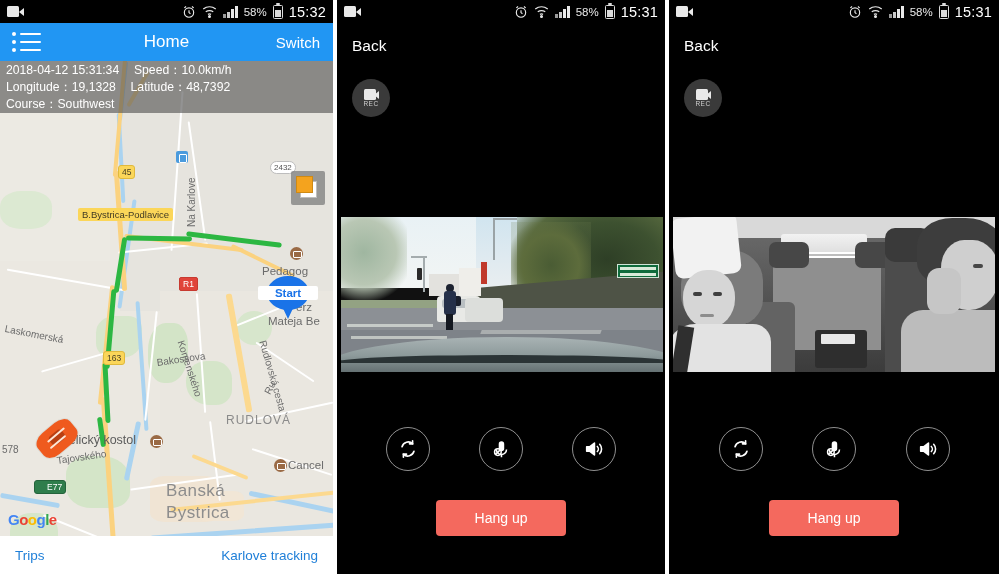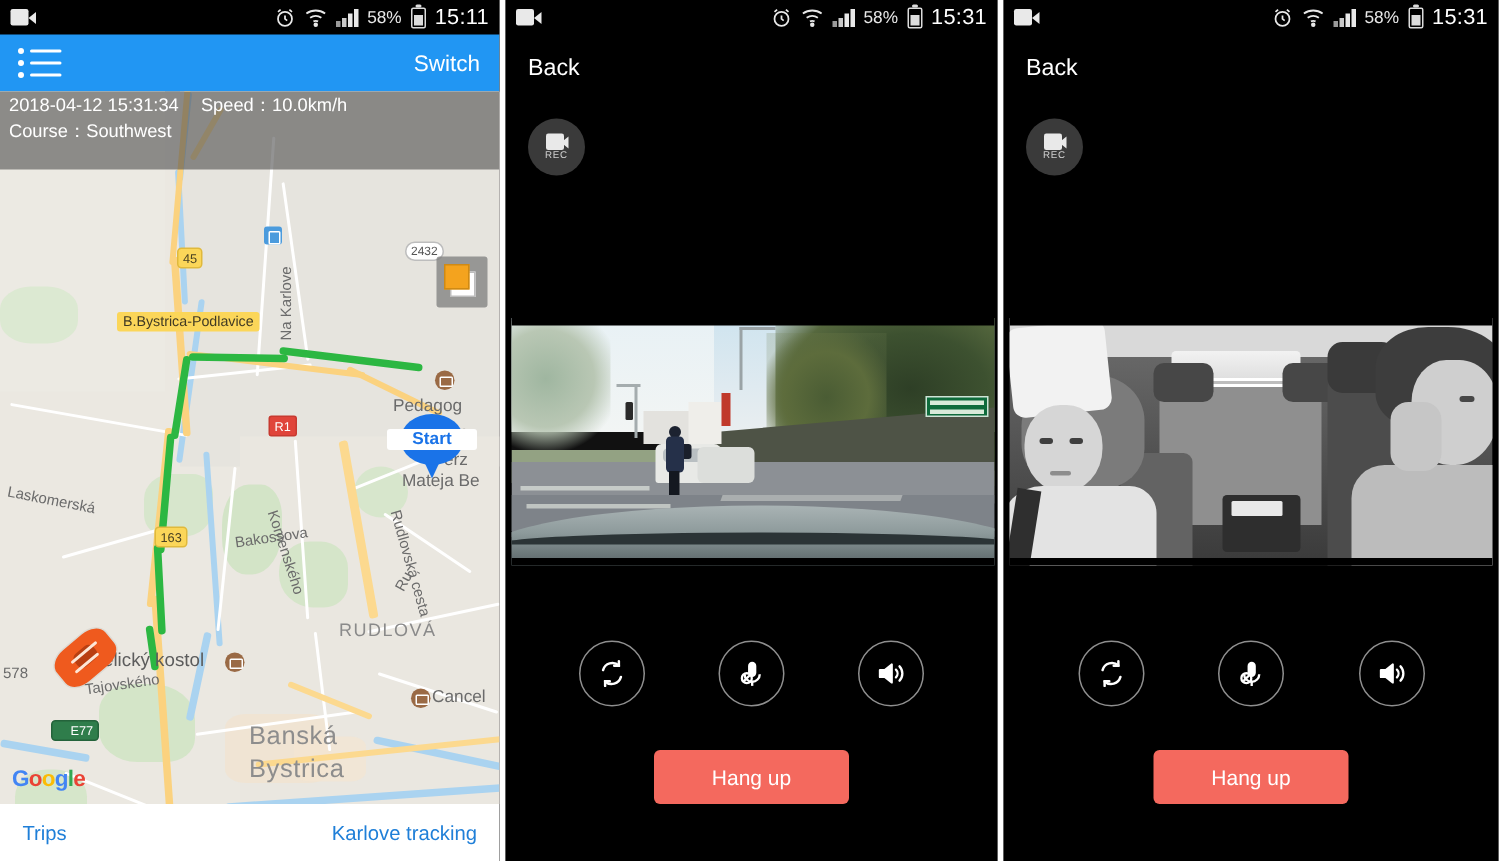--- a/index.html
+++ b/index.html
@@ -316,7 +316,7 @@
         </span>
         <span class="sb-batt-txt">58%</span>
         <span class="icn batt"></span>
-        <span class="sb-time">15:11</span>
+        <span class="sb-time">15:32</span>
       </div>
     </div>
 

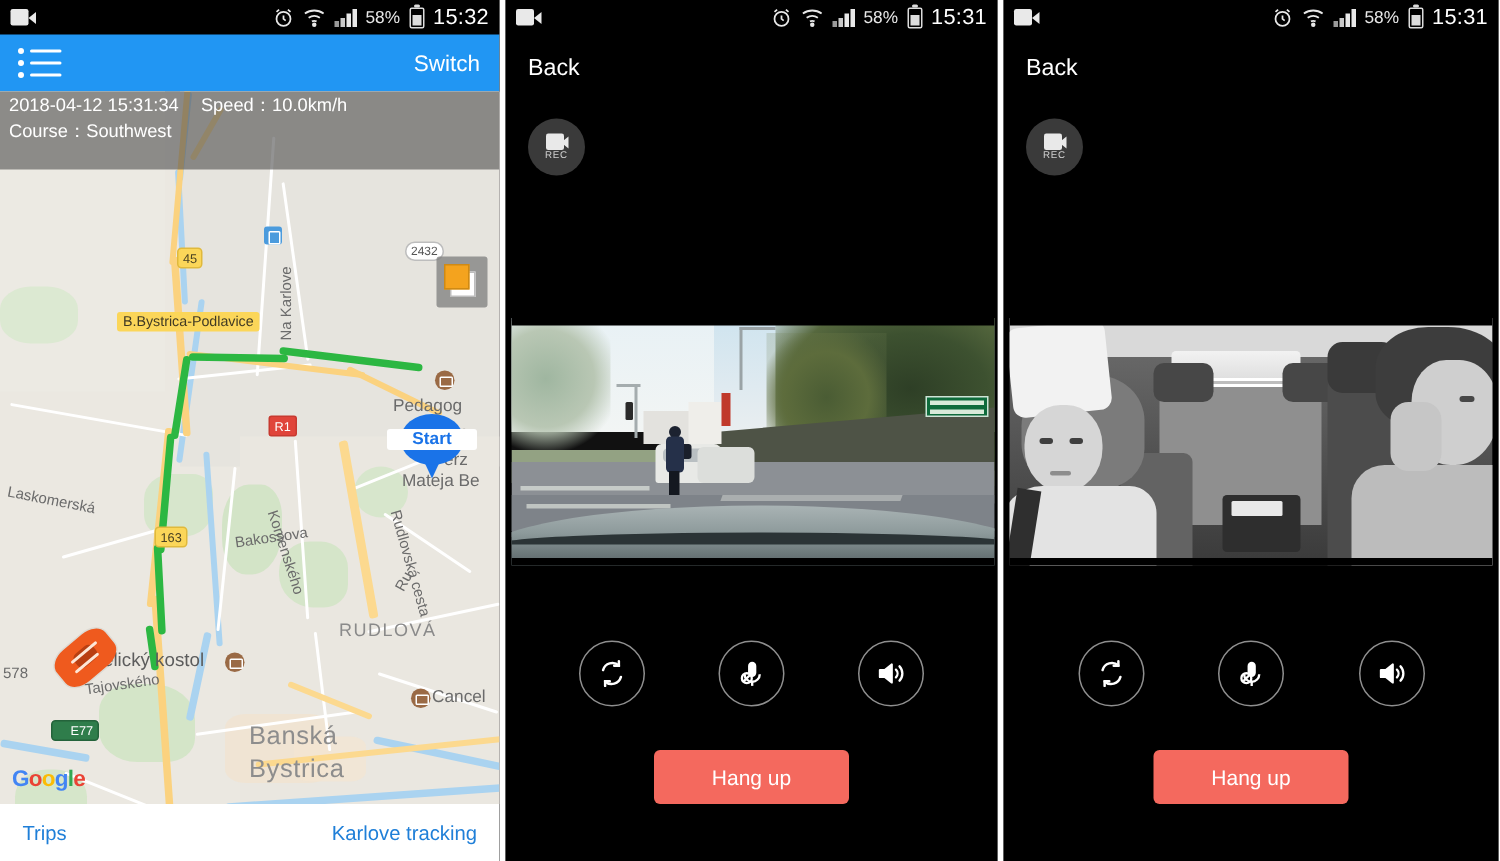--- a/index.html
+++ b/index.html
@@ -335,6 +335,7 @@
             <span class="ln"></span>
           </span>
       </div>
+      <div class="appbar-title">Home</div>
       <div class="appbar-action">Switch</div>
     </div>
 

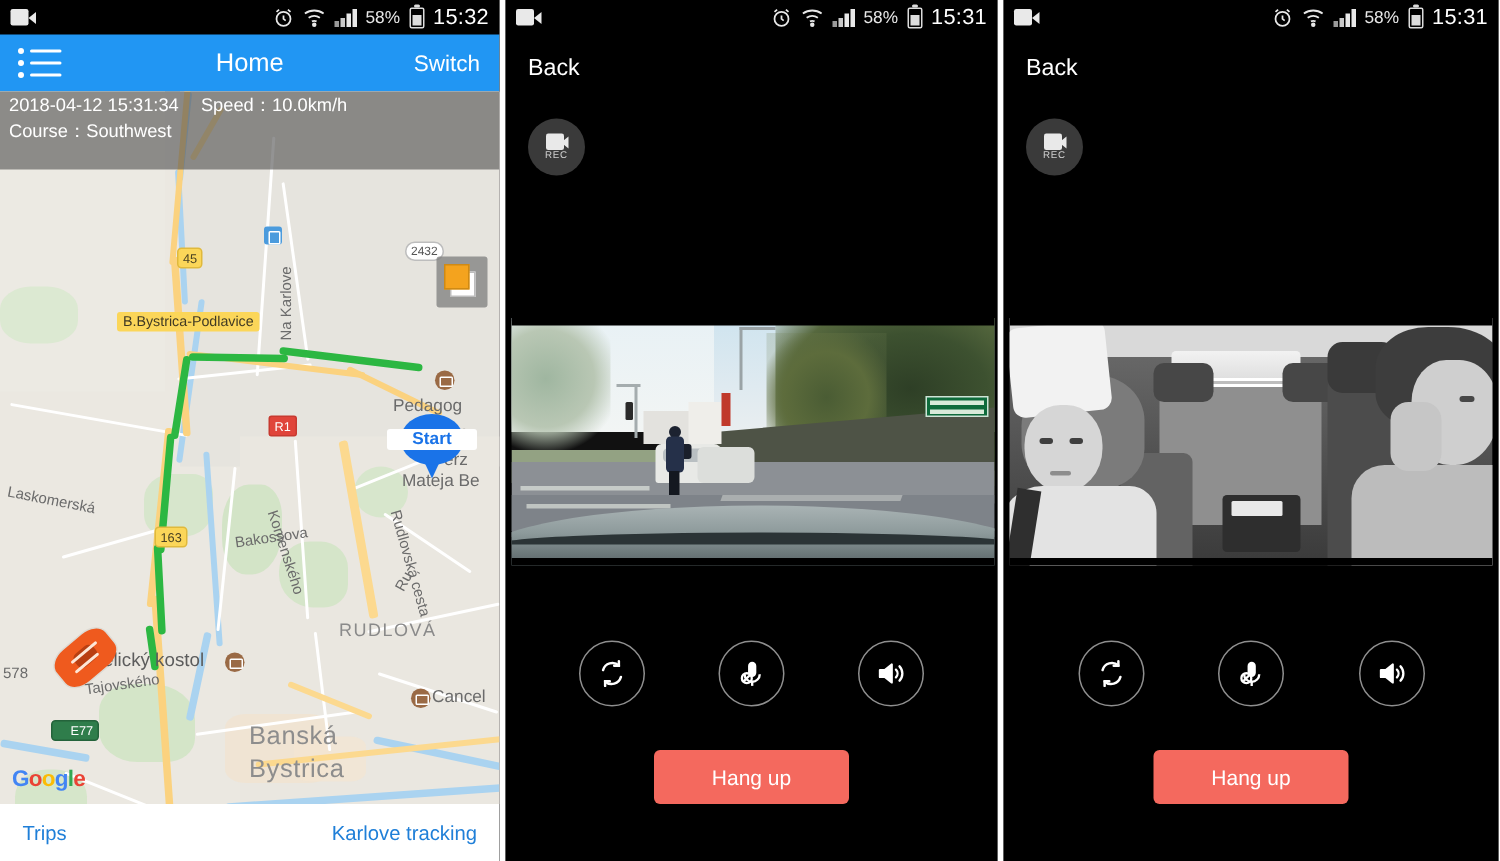--- a/index.html
+++ b/index.html
@@ -454,6 +454,11 @@
           <span>Speed：</span><span>10.0km/h</span>
         </div>
         <div class="row">
+          <span>Longitude：</span><span>19,1328</span>
+          <span class="gap"></span>
+          <span>Latitude：</span><span>48,7392</span>
+        </div>
+        <div class="row">
           <span>Course：</span><span>Southwest</span>
         </div>
       </div>

